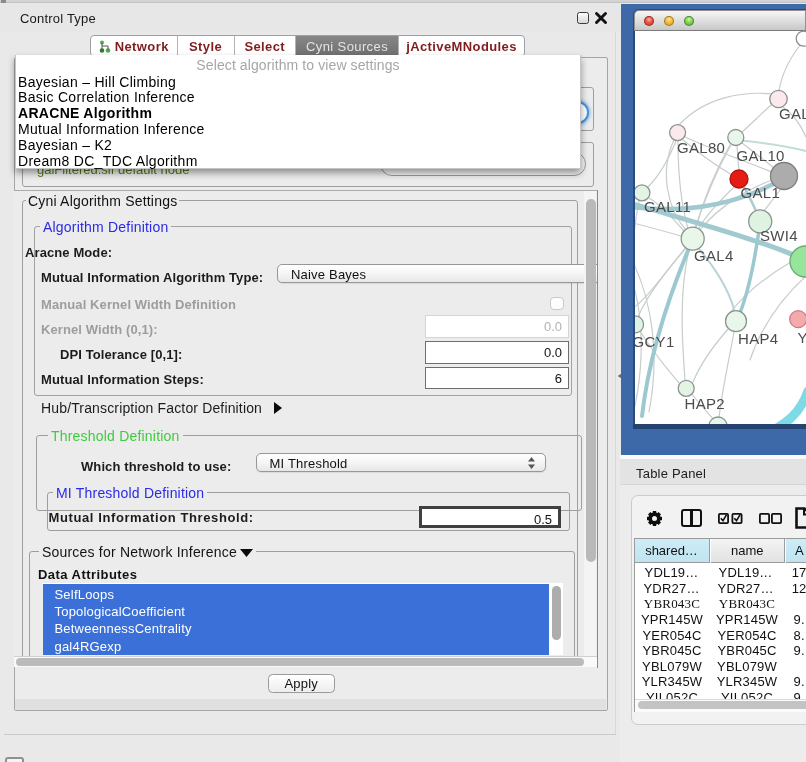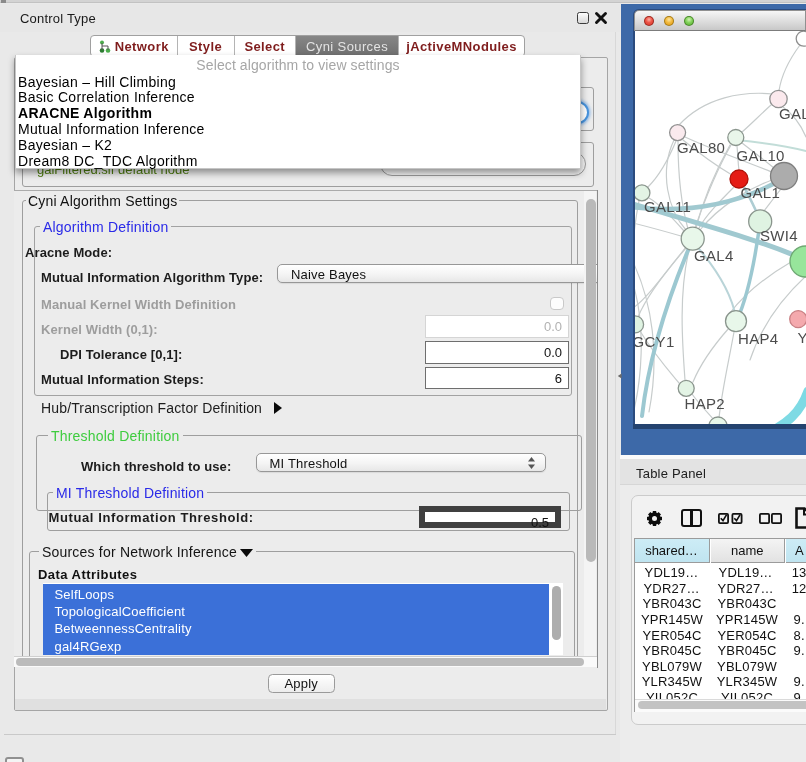--- a/index.html
+++ b/index.html
@@ -283,7 +283,7 @@
         <span class="gtitle" style="left:5px;color:#2a2ae8;">MI Threshold Definition</span>
       </div>
  <div class="lbl abs" style="left:34.5px;top:319px;letter-spacing:.6px;">Mutual Information Threshold:</div>
- <div class="tfield" style="left:404.5px;top:315px;width:142.5px;height:22px;border:6px solid #404040;">0.5</div>
+ <div class="tfield" style="left:404.5px;top:315px;width:142.5px;height:22px;border:3px solid #404040;">0.5</div>
 
  <div class="group" style="left:15px;top:360px;width:546px;height:330px;">
         <span class="gtitle" style="left:9px;color:#141414;">Sources for Network Inference<svg width="13" height="8" viewBox="0 0 13 8" style="display:inline-block;margin-left:3px;">

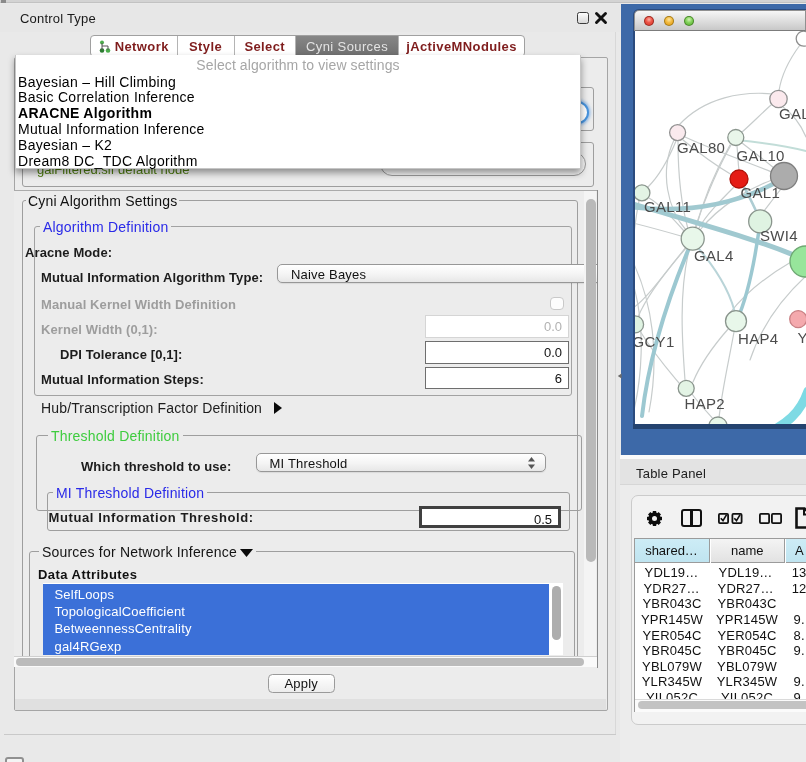--- a/index.html
+++ b/index.html
@@ -160,7 +160,7 @@
   <div style="height:15.6px;display:flex;">
           <span style="width:75px;text-align:center;">YDL19…</span>
           <span style="width:75px;text-align:center;">YDL19…</span>
-          <span style="padding-left:9px;">13</span>
+          <span style="padding-left:9px;">17</span>
         </div>
   <div style="height:15.6px;display:flex;">
           <span style="width:75px;text-align:center;">YDR27…</span>

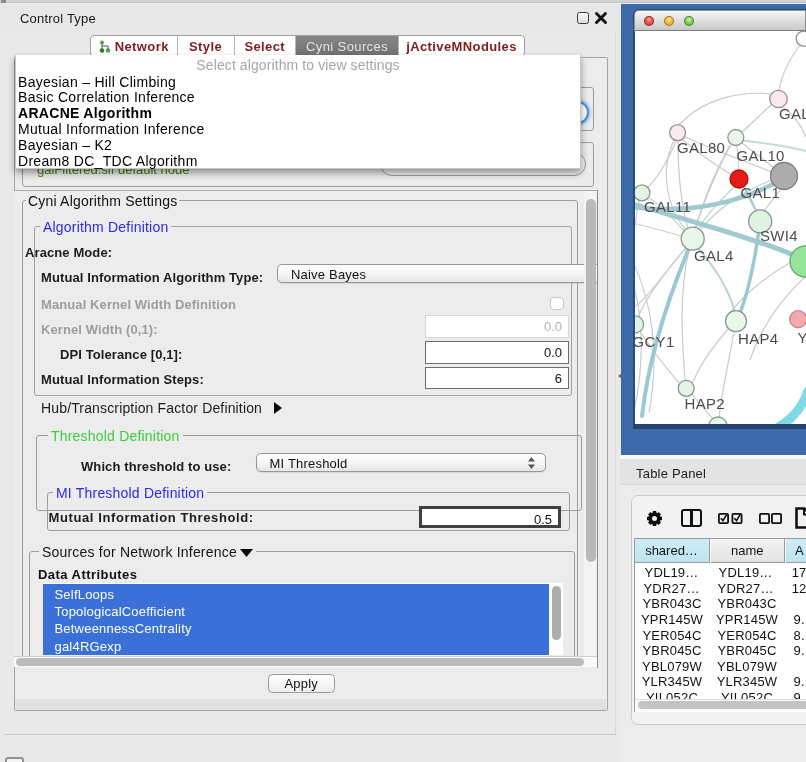--- a/index.html
+++ b/index.html
@@ -167,7 +167,7 @@
           <span style="width:75px;text-align:center;">YDR27…</span>
           <span style="padding-left:9px;">12</span>
         </div>
-  <div style="height:15.6px;display:flex;">
+  <div style="height:15.6px;display:flex;font-family:Liberation Serif, serif;">
           <span style="width:75px;text-align:center;">YBR043C</span>
           <span style="width:75px;text-align:center;">YBR043C</span>
           <span style="padding-left:9px;"></span>

